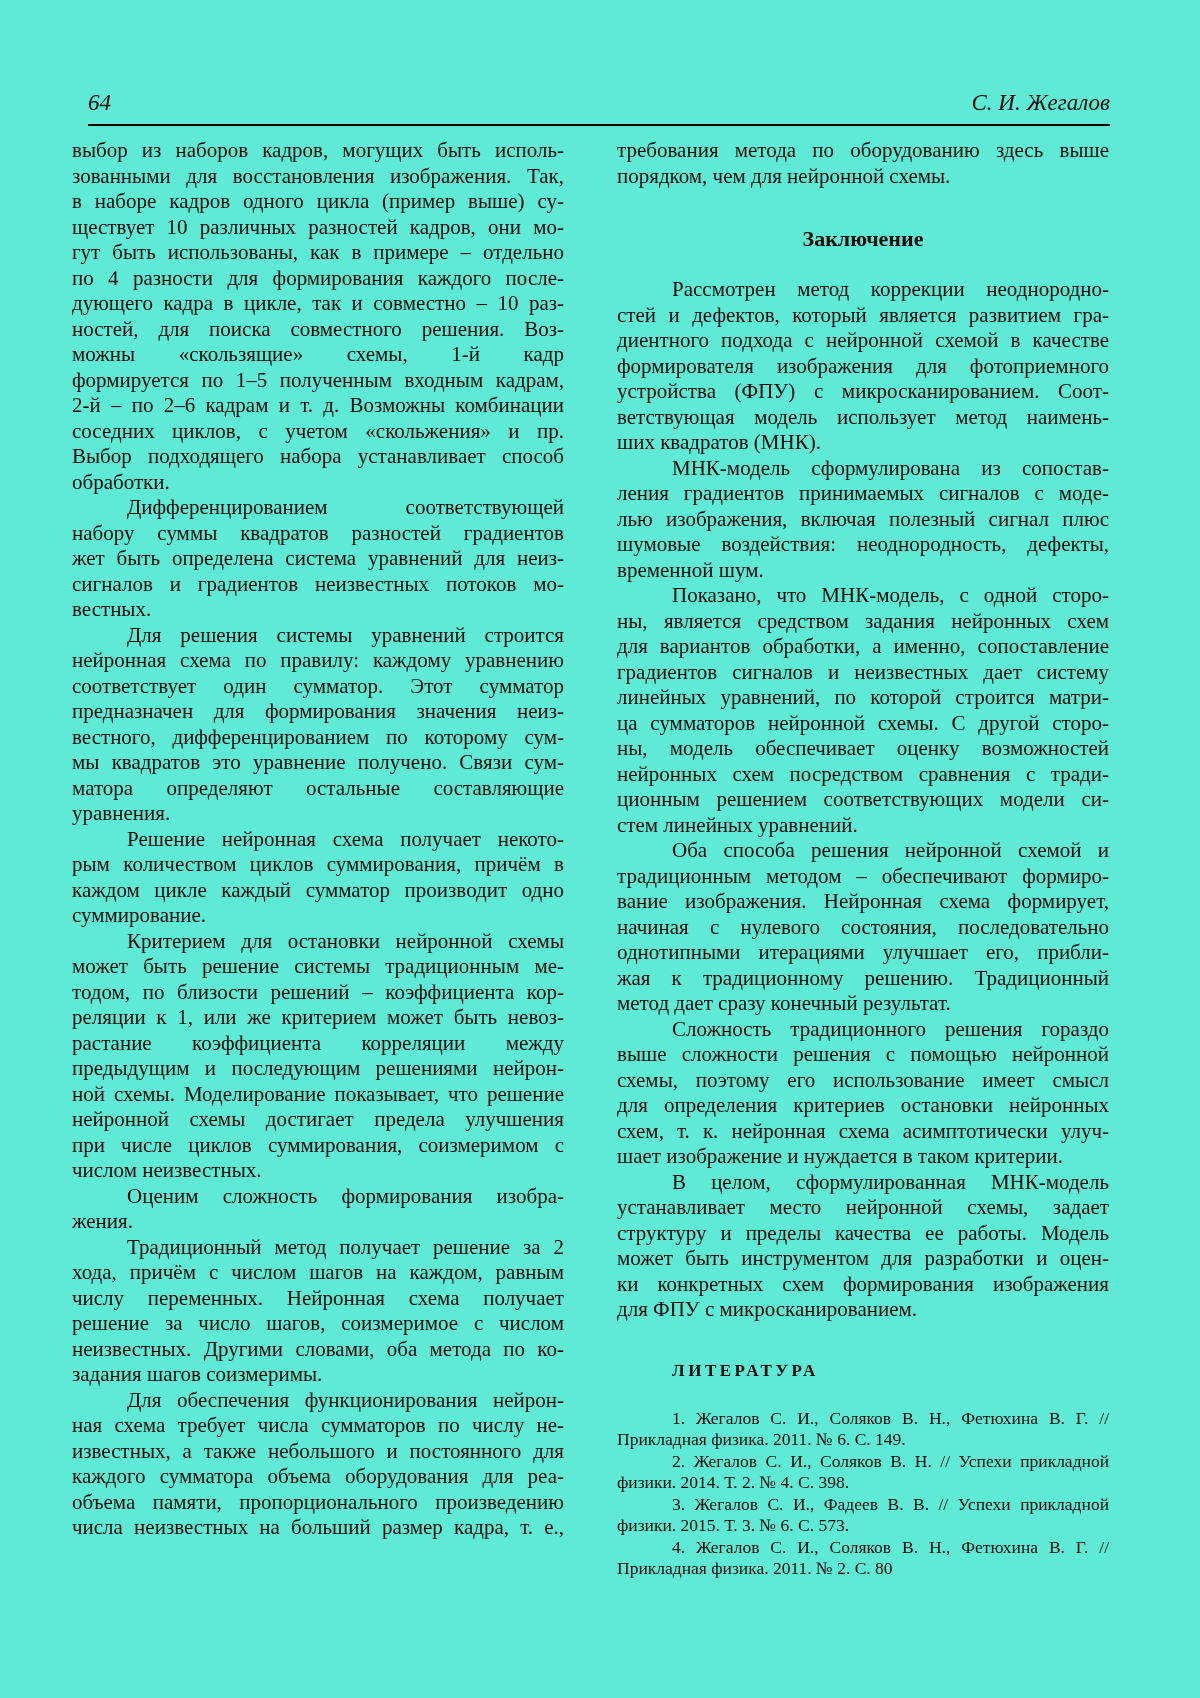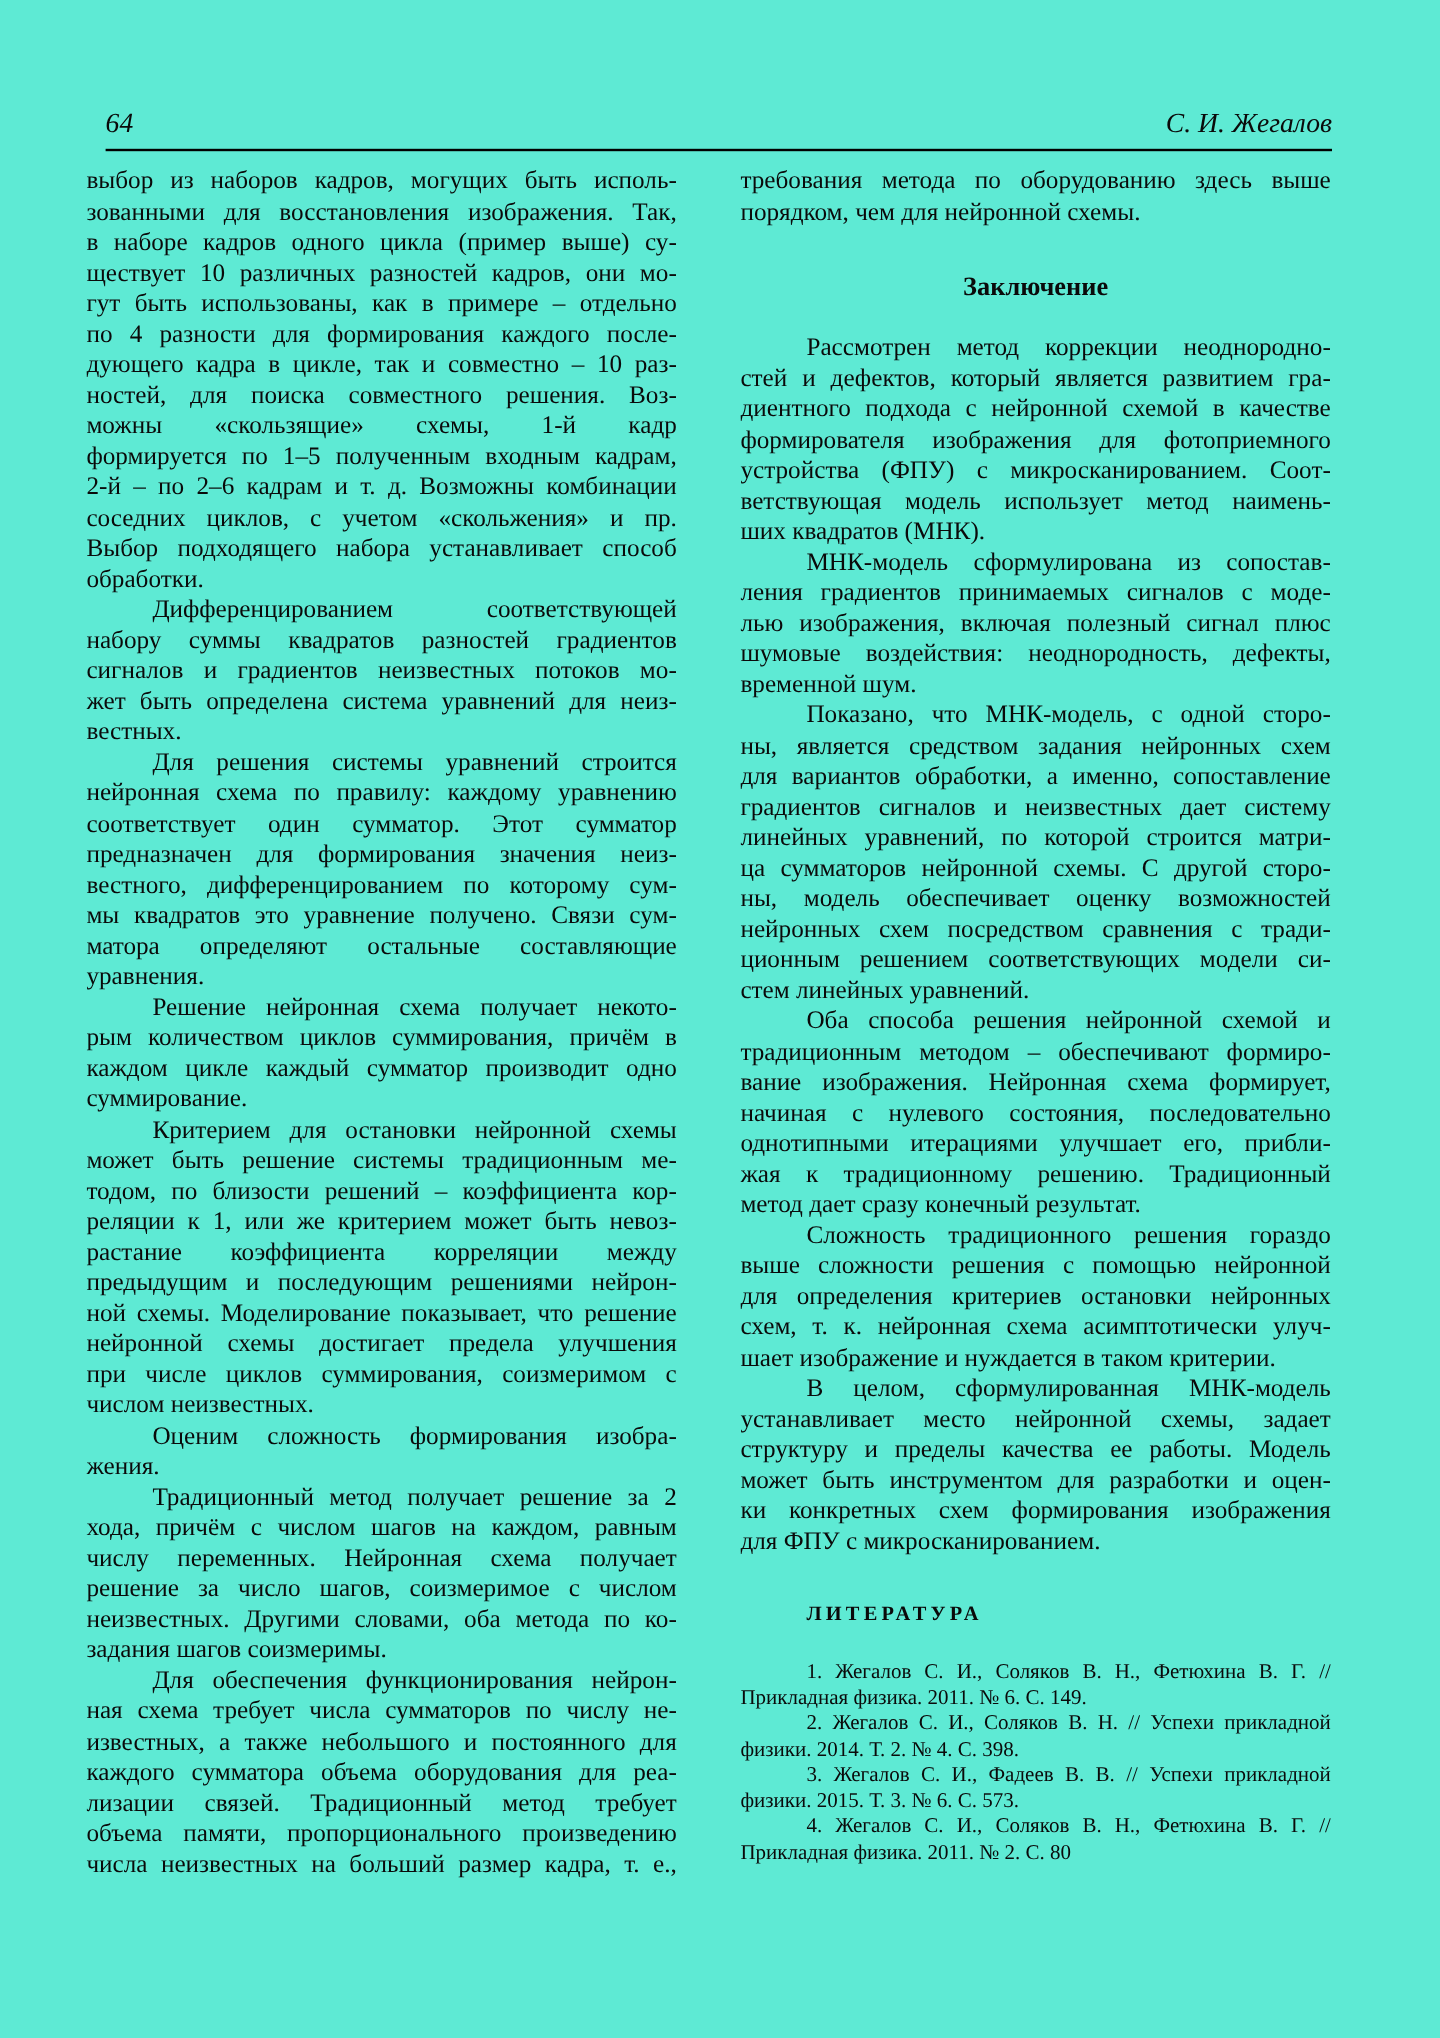--- a/index.html
+++ b/index.html
@@ -104,8 +104,8 @@
       <div>
         <div class="line j" style="padding-left: 55px;">Дифференцированием соответствующей</div>
         <div class="line j">набору суммы квадратов разностей градиентов</div>
+        <div class="line j">жет быть определена система уравнений для неиз-</div>
         <div class="line j">сигналов и градиентов неизвестных потоков мо-</div>
-        <div class="line j">жет быть определена система уравнений для неиз-</div>
         <div class="line">вестных.</div>
       </div>
       <div>

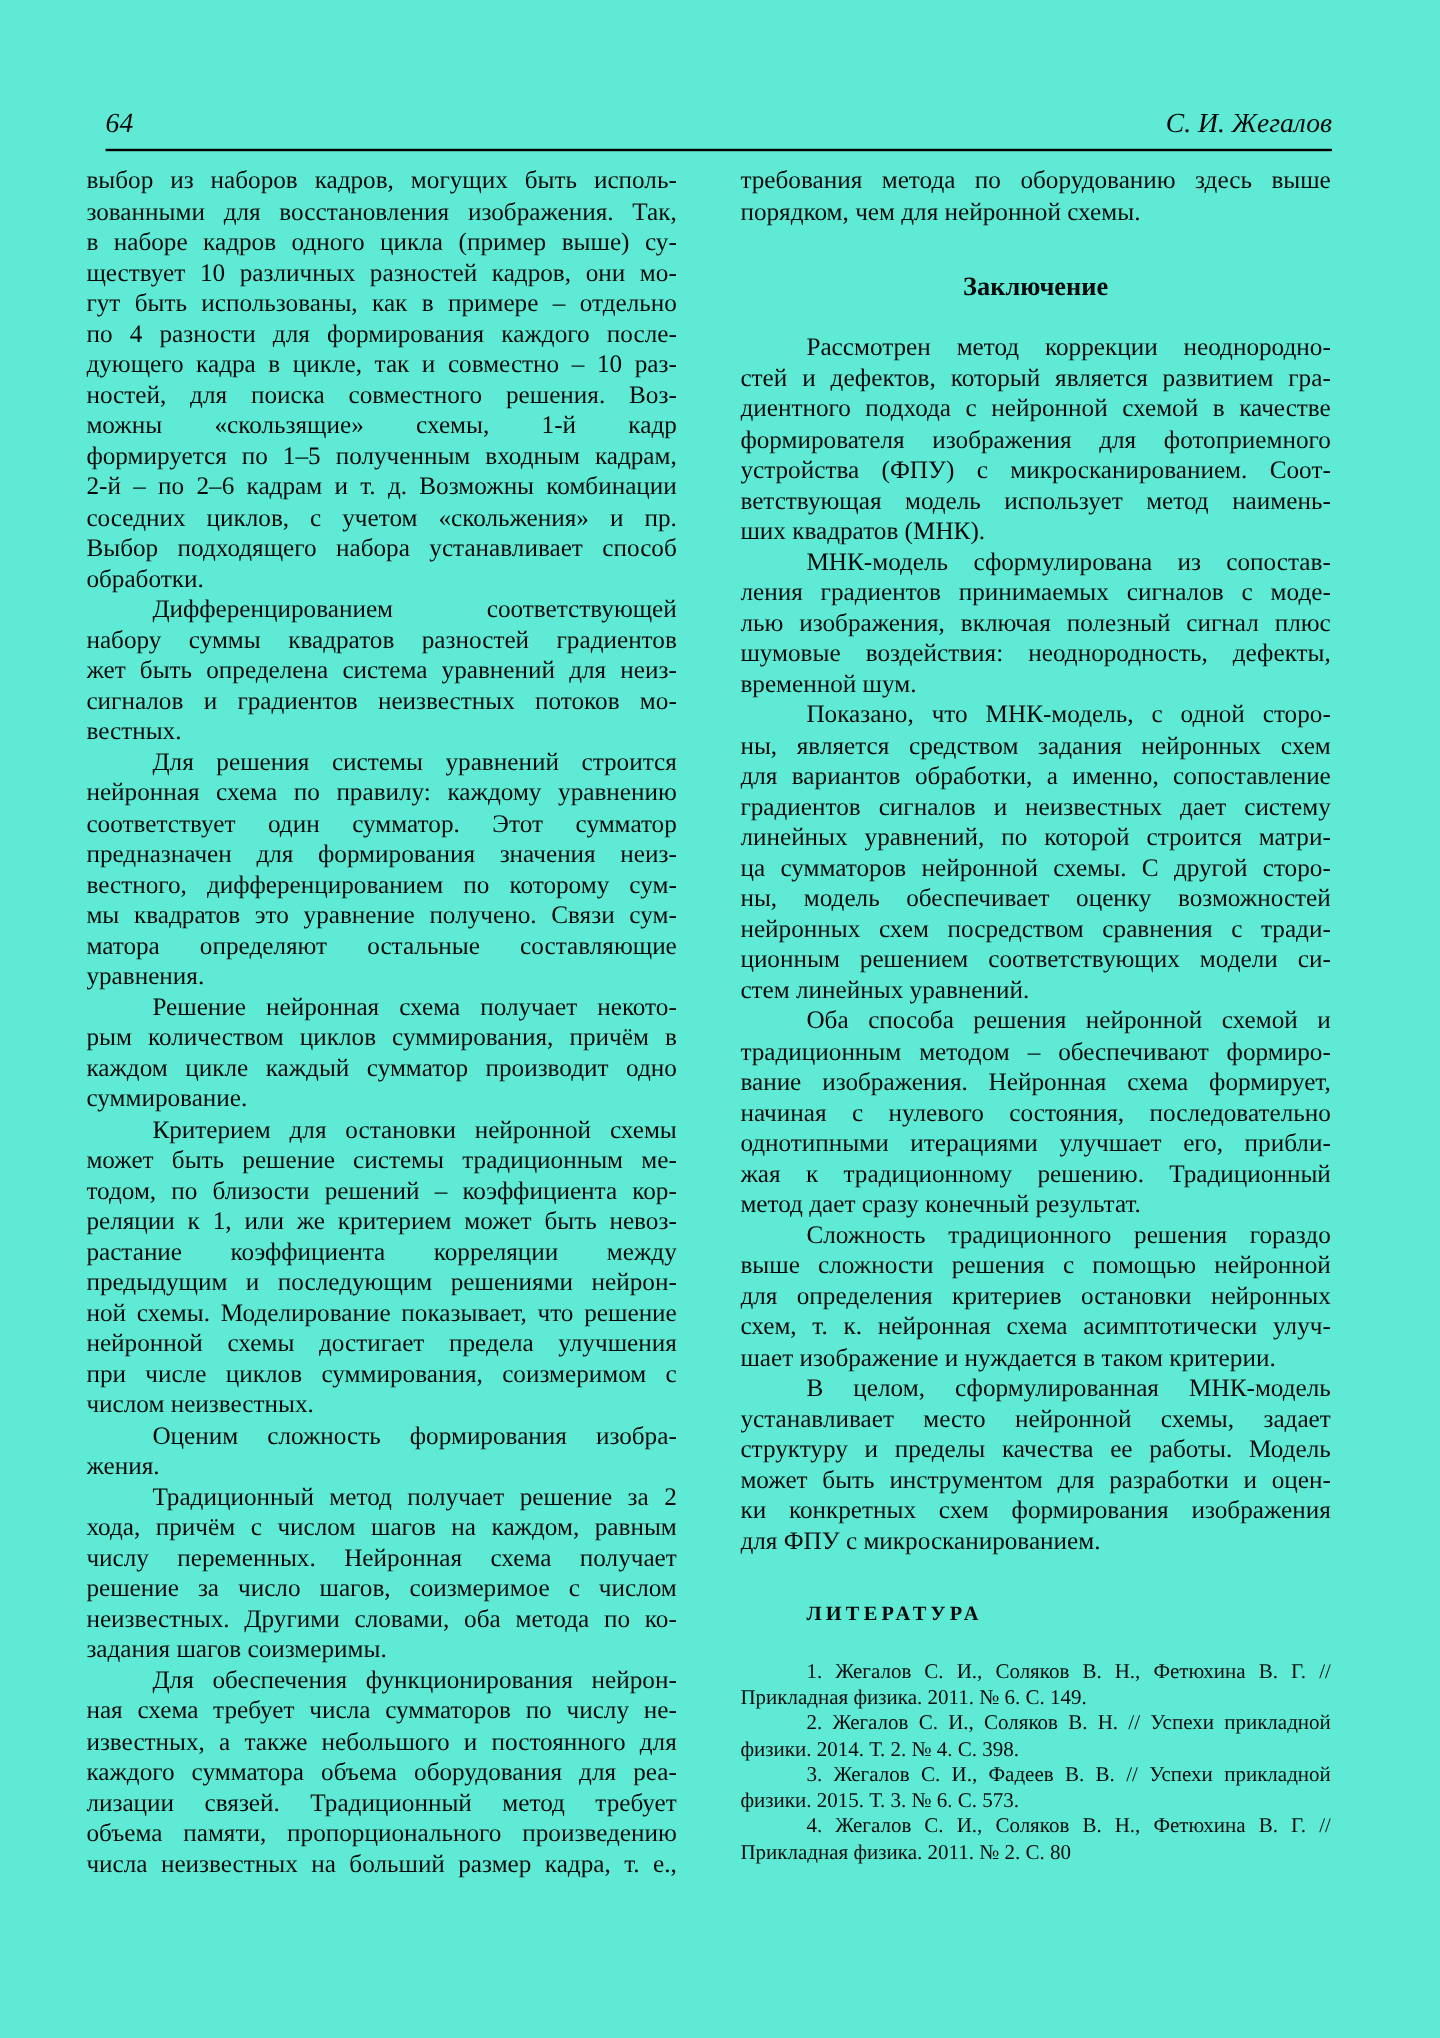--- a/index.html
+++ b/index.html
@@ -204,6 +204,7 @@
       <div>
         <div class="line j" style="padding-left: 55px;">Сложность традиционного решения гораздо</div>
         <div class="line j">выше сложности решения с помощью нейронной</div>
+        <div class="line j">схемы, поэтому его использование имеет смысл</div>
         <div class="line j">для определения критериев остановки нейронных</div>
         <div class="line j">схем, т. к. нейронная схема асимптотически улуч-</div>
         <div class="line">шает изображение и нуждается в таком критерии.</div>

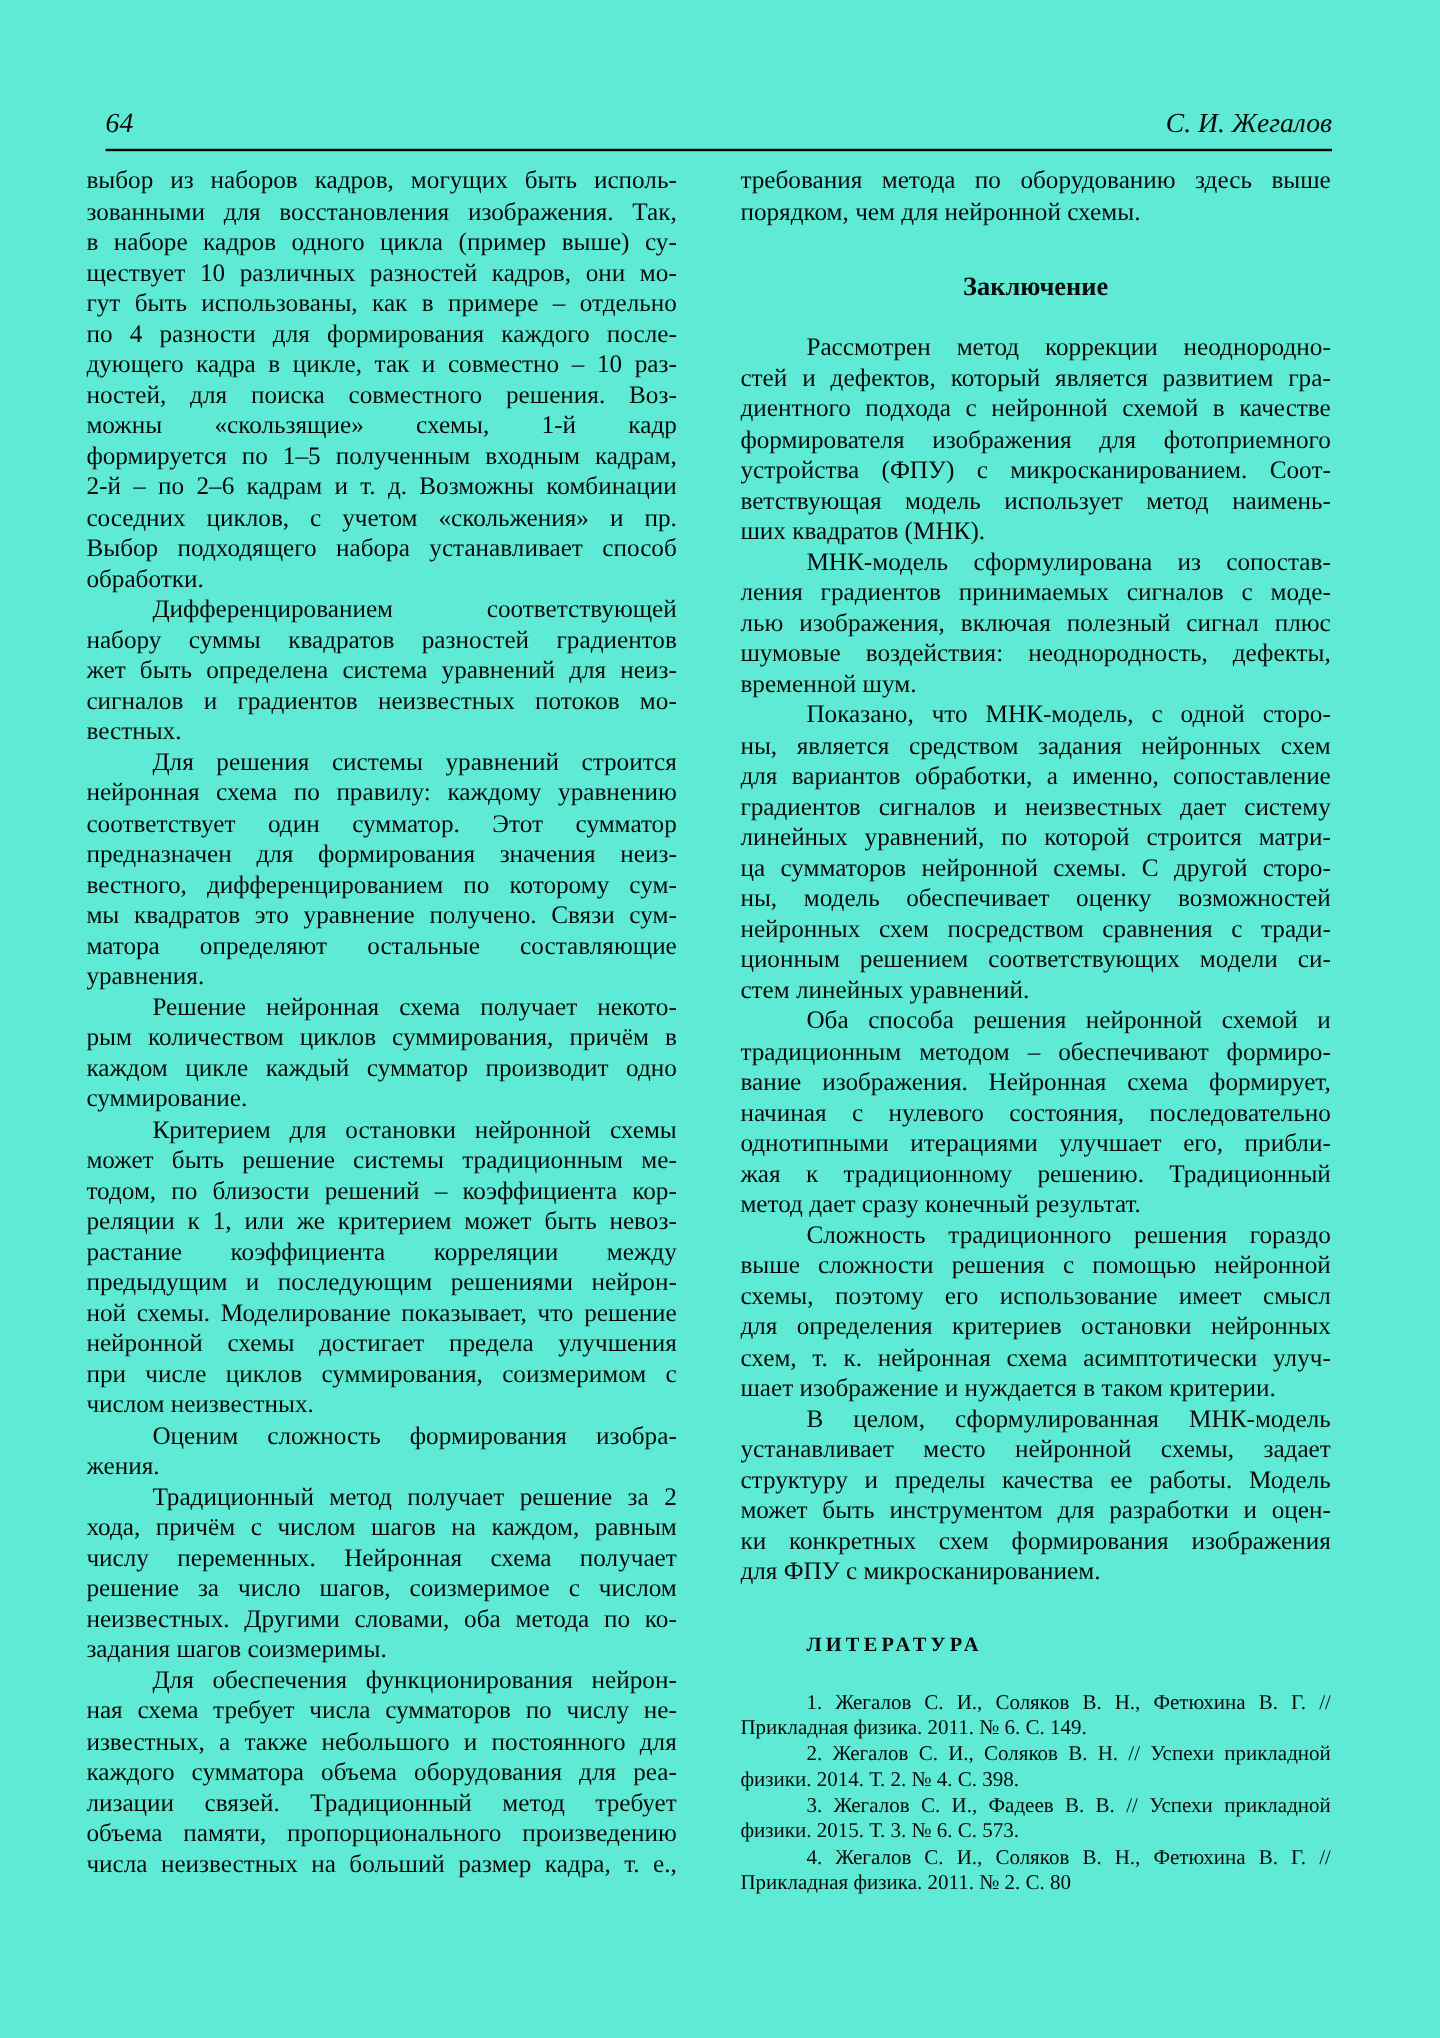--- a/index.html
+++ b/index.html
@@ -153,7 +153,6 @@
         <div class="line j">ная схема требует числа сумматоров по числу не-</div>
         <div class="line j">известных, а также небольшого и постоянного для</div>
         <div class="line j">каждого сумматора объема оборудования для реа-</div>
-        <div class="line j">лизации связей. Традиционный метод требует</div>
         <div class="line j">объема памяти, пропорционального произведению</div>
         <div class="line j">числа неизвестных на больший размер кадра, т. е.,</div>
       </div>

